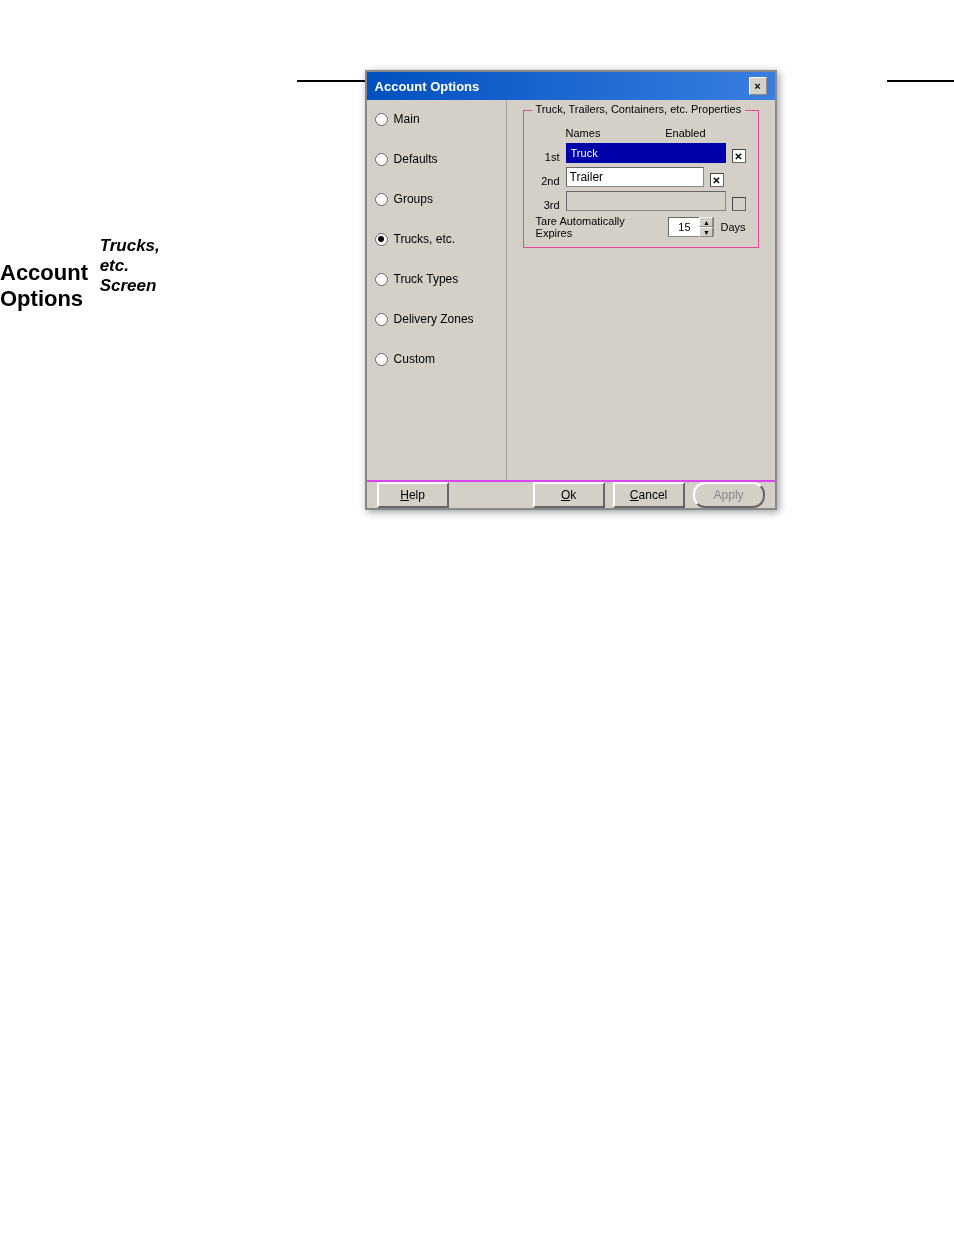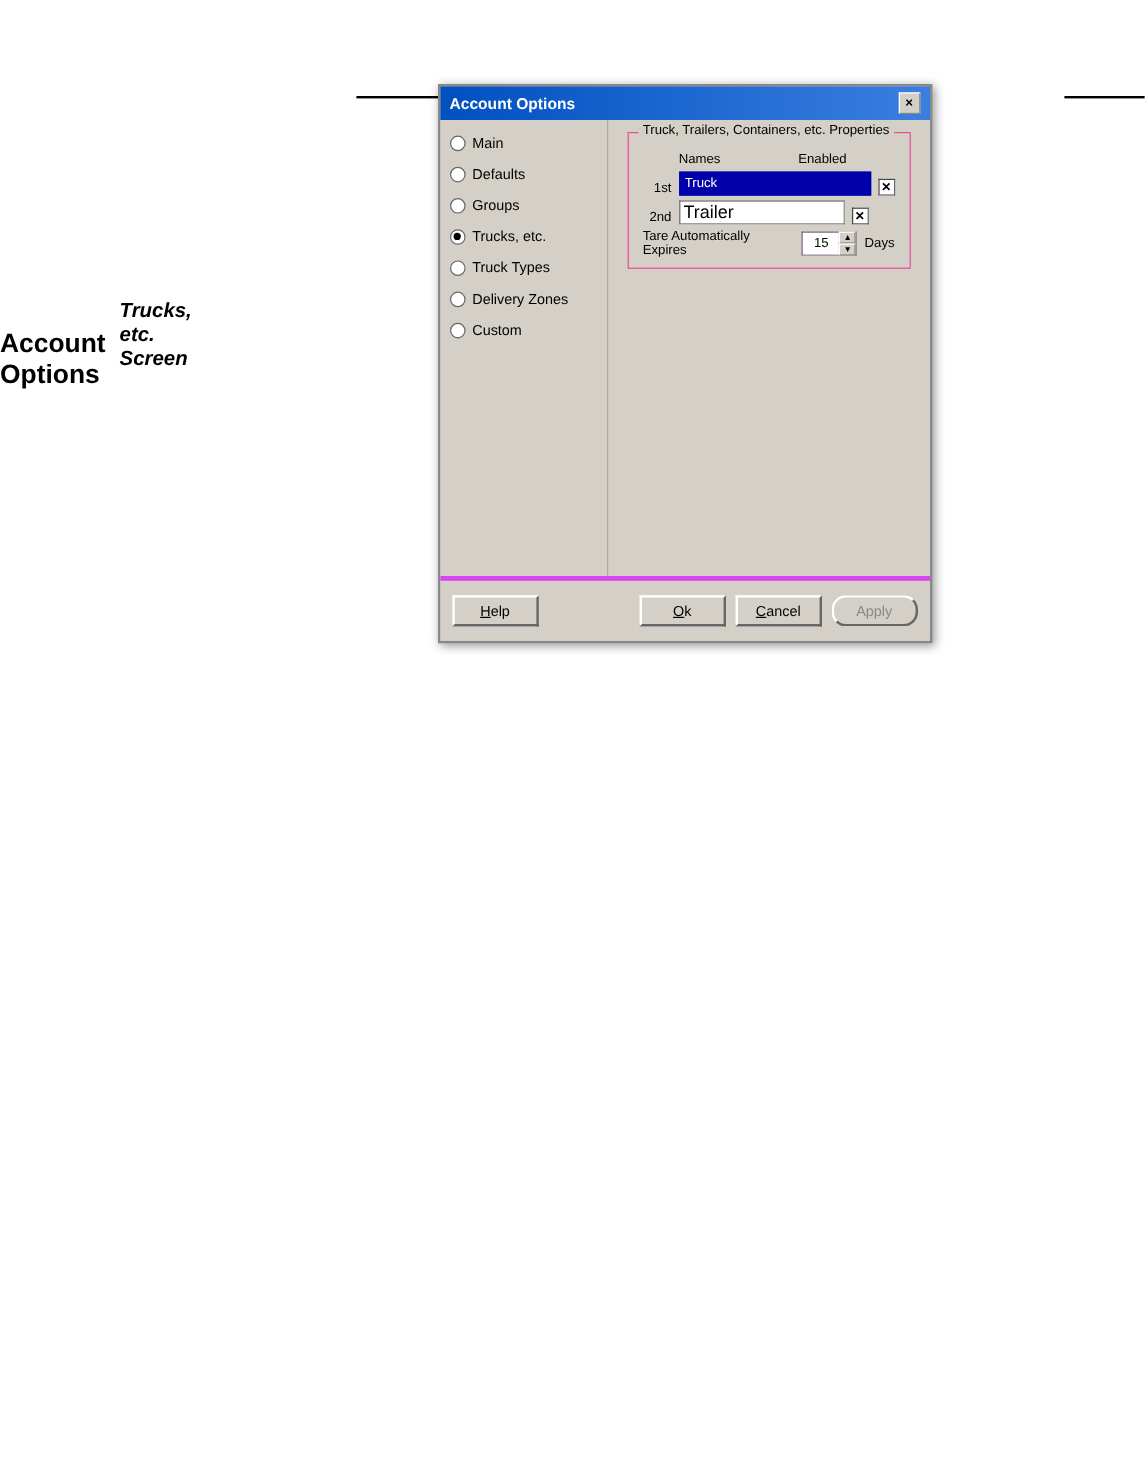--- a/index.html
+++ b/index.html
@@ -103,7 +103,7 @@
       padding: 10px 8px;
       display: flex;
       flex-direction: column;
-      gap: 8px;
+      gap: 22px;
     }
 
     .nav-item {

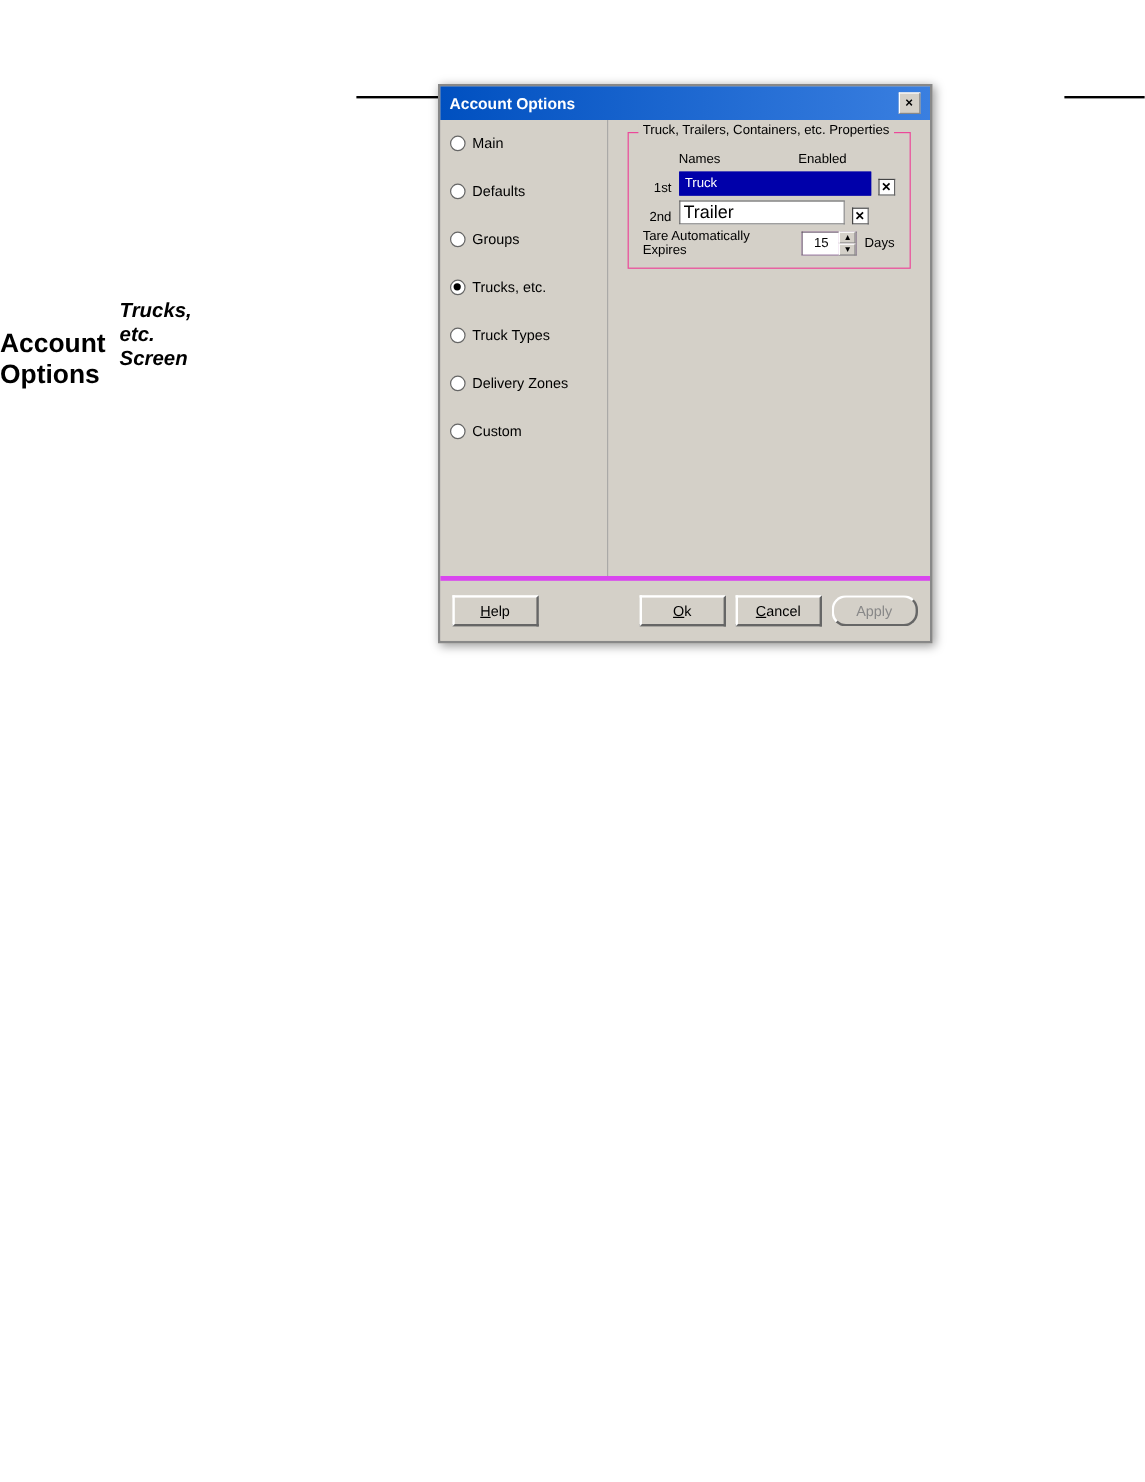--- a/index.html
+++ b/index.html
@@ -216,7 +216,7 @@
     .name-input-normal {
       width: 138px;
       height: 20px;
-      font-size: 15px;
+      font-size: 12px;
       border: 1px solid #888;
       border-top-color: #666;
       border-left-color: #666;

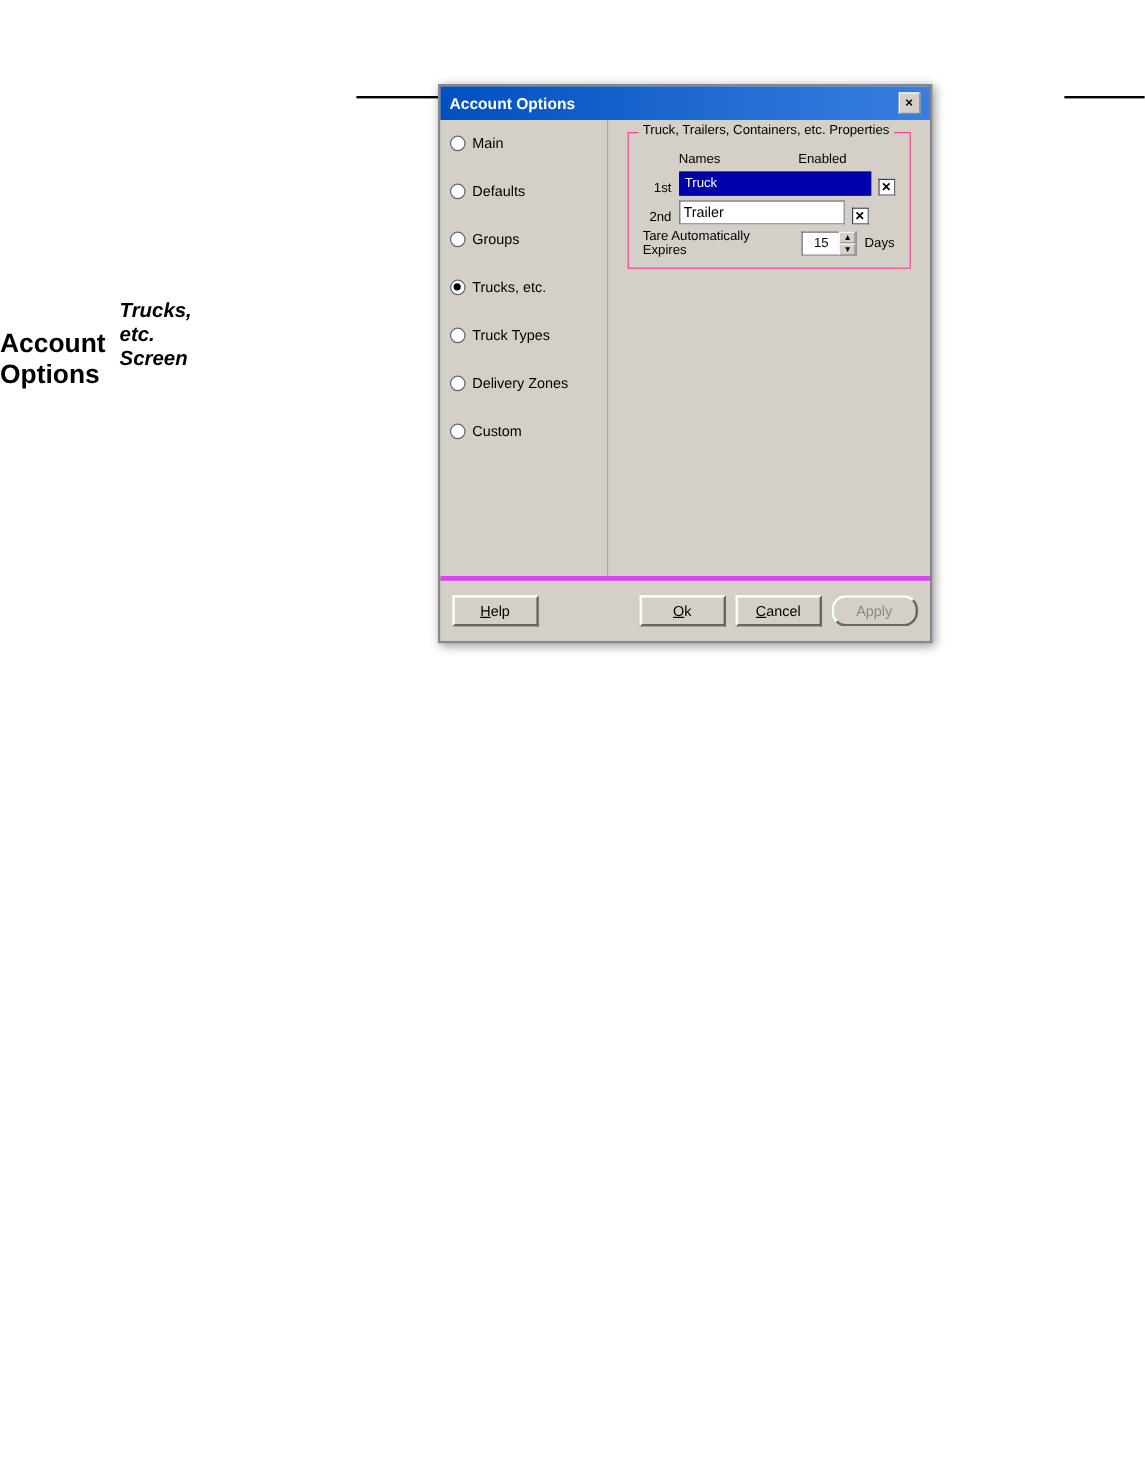--- a/index.html
+++ b/index.html
@@ -419,6 +419,11 @@
               <div class="checkbox-win checked"></div>
             </div>
 
+            <div class="names-row">
+              <span class="row-label">3rd</span>
+              <input class="name-input-empty" type="text" value="" style="">
+              <div class="checkbox-win unchecked"></div>
+            </div>
           </div>
 
           <div class="tare-row">

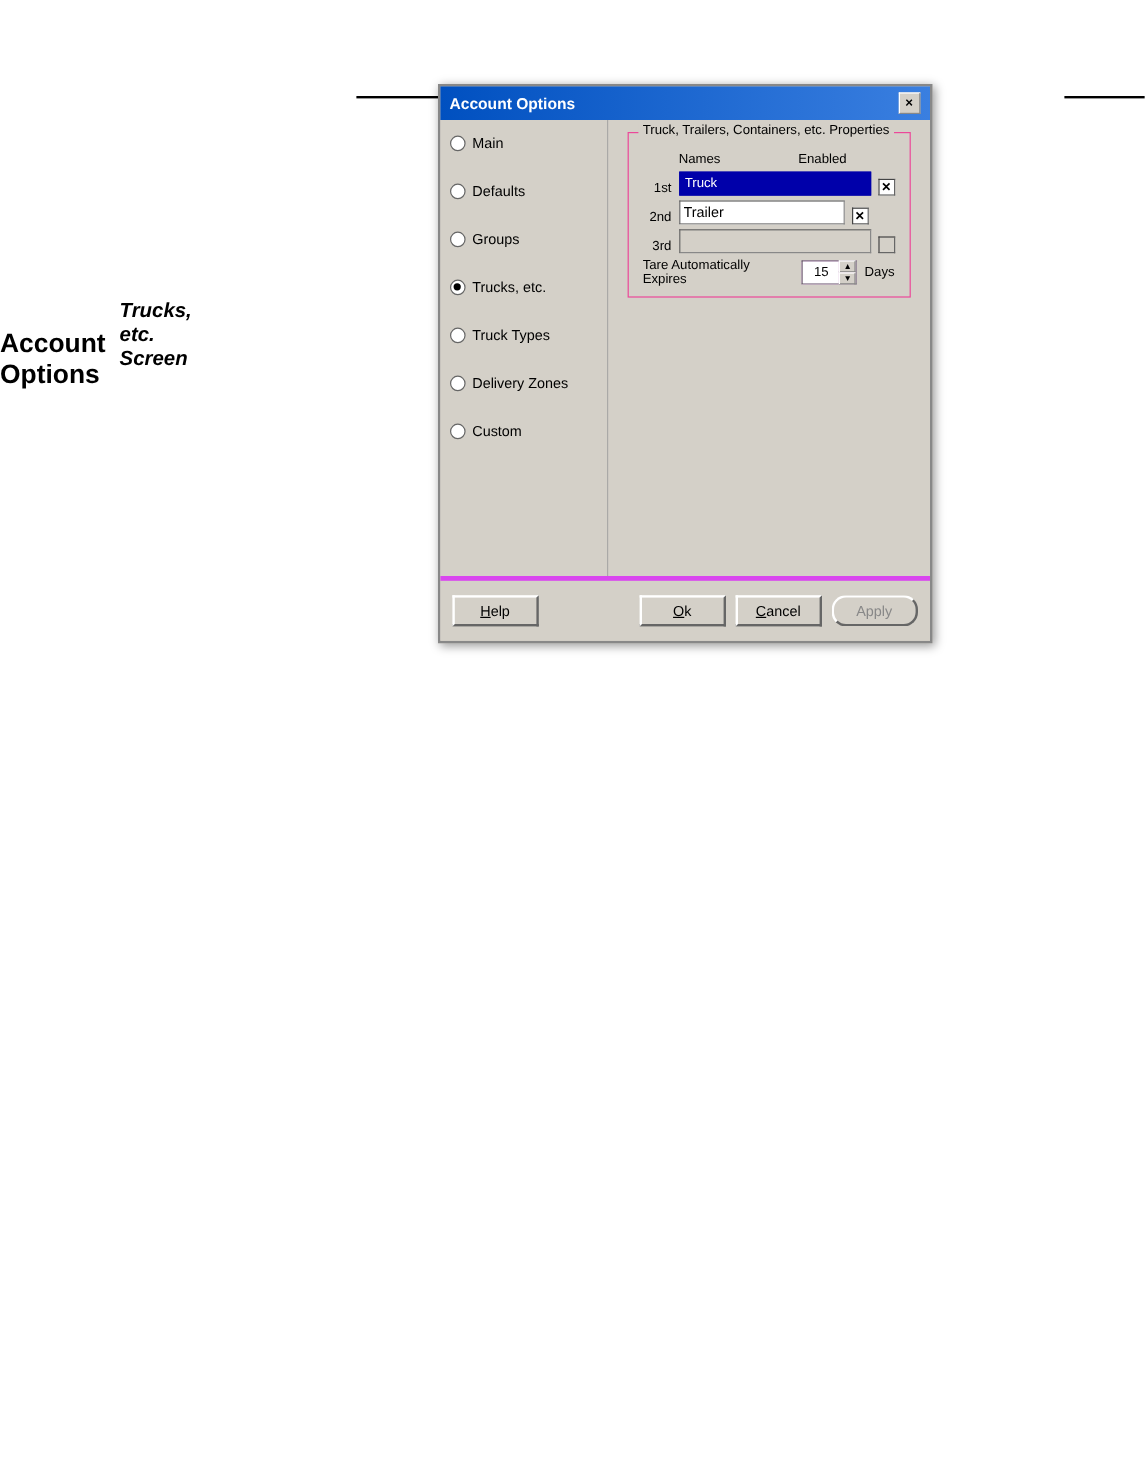--- a/index.html
+++ b/index.html
@@ -317,8 +317,8 @@
     
     .dialog-footer {
       background: #d4d0c8;
-      border-top: 4px solid #d946ef;
-      padding: 12px 10px;
+      border-top: 2px solid #d946ef;
+      padding: 0 10px;
       display: flex;
       align-items: center;
       gap: 8px;

